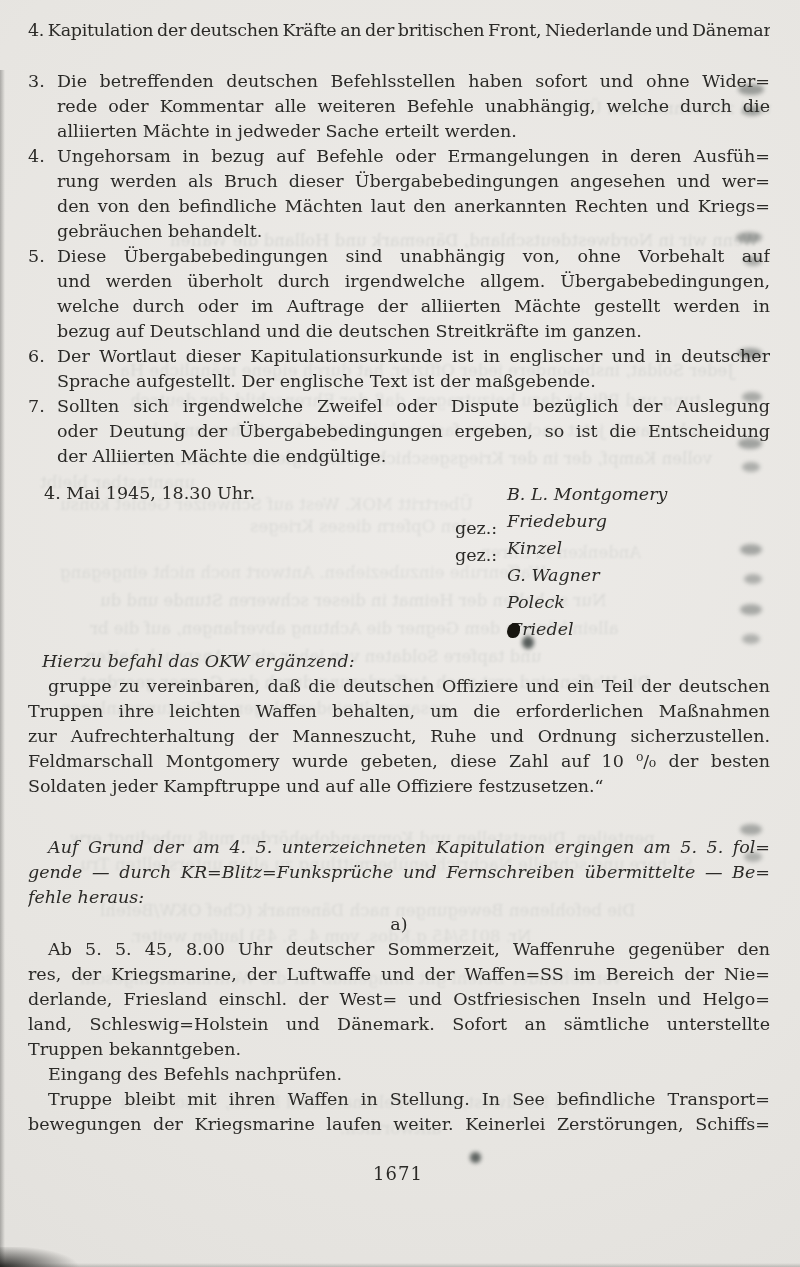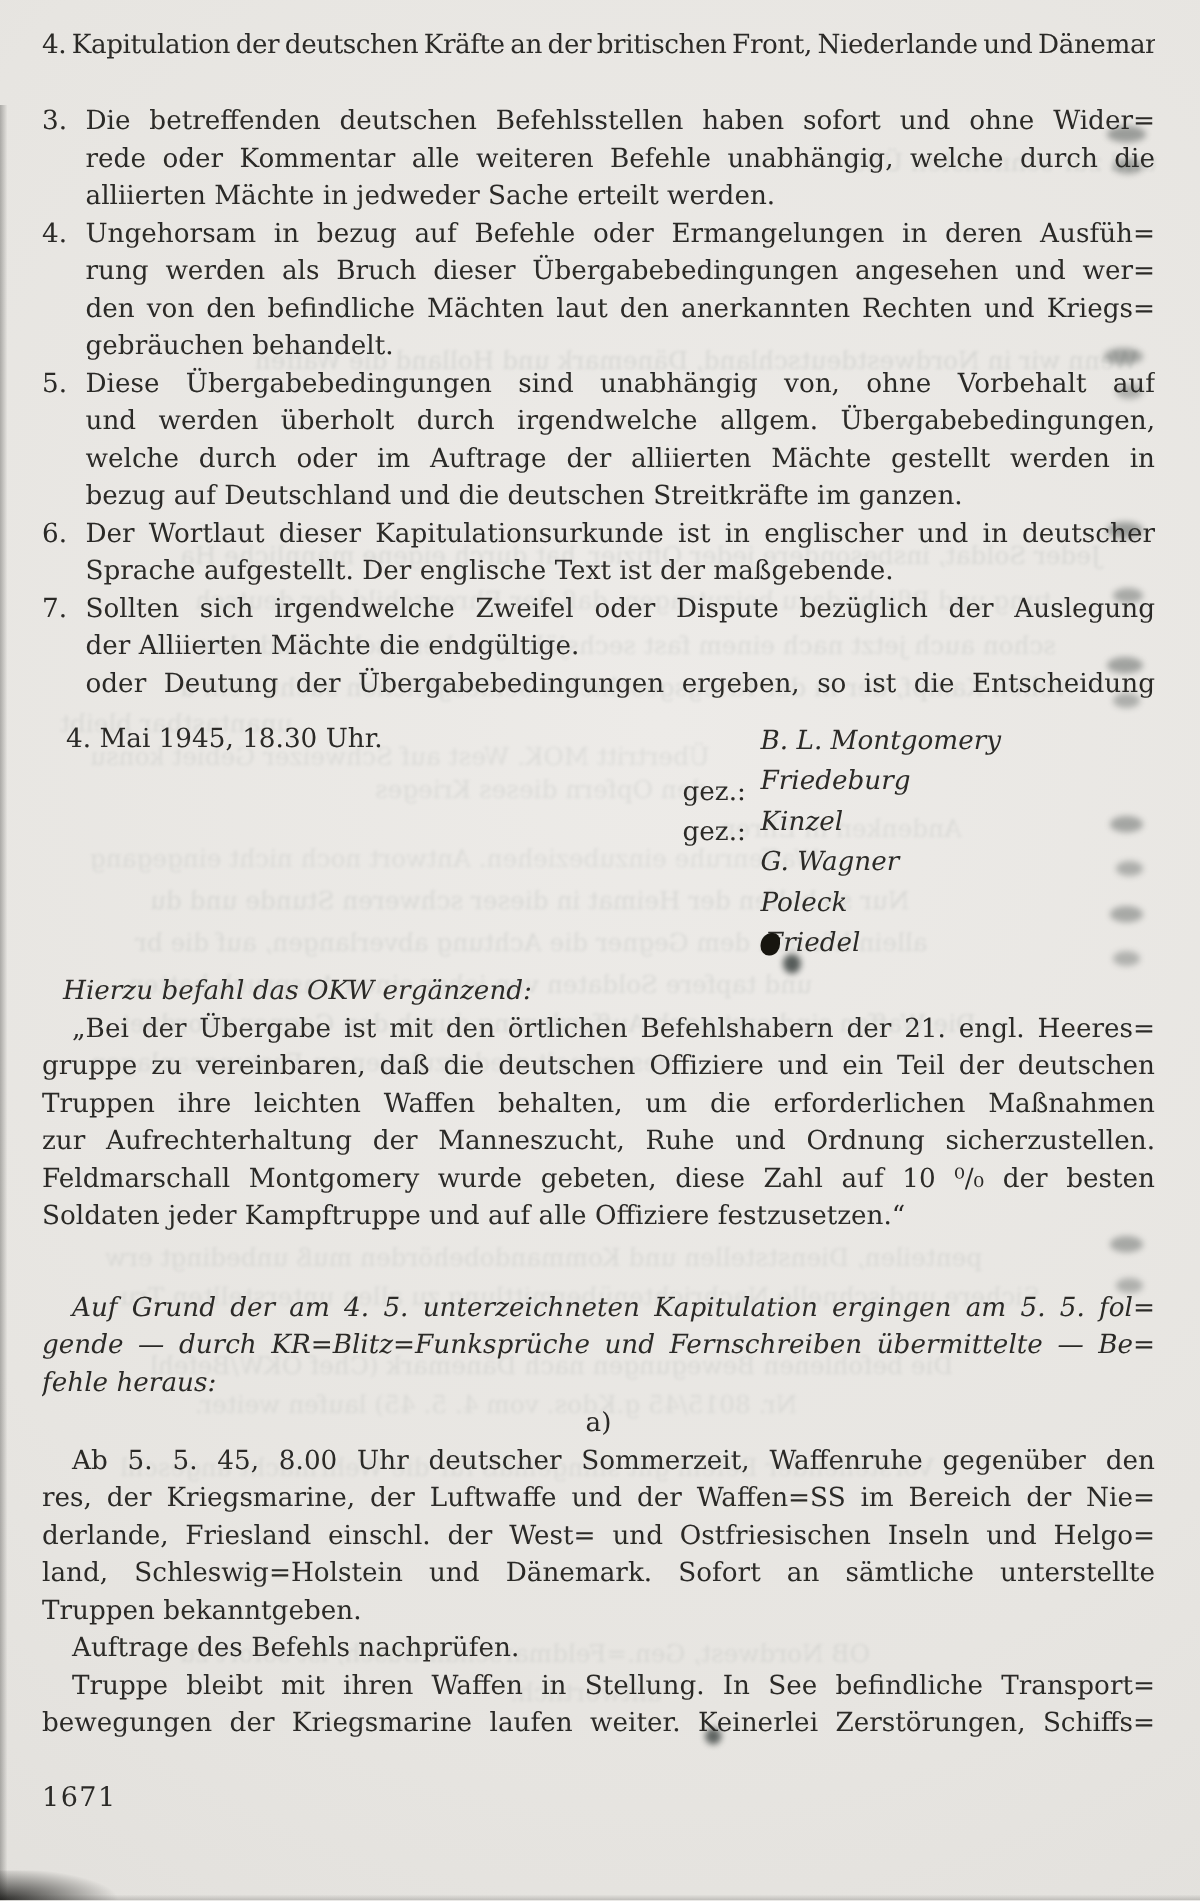--- a/index.html
+++ b/index.html
@@ -146,8 +146,8 @@
           <span class="num">7.</span>
           <div>
             <div class="line">Sollten sich irgendwelche Zweifel oder Dispute bezüglich der Auslegung</div>
+            <div class="line">oder Deutung der Übergabebedingungen ergeben, so ist die Entscheidung</div>
             <div class="line last">der Alliierten Mächte die endgültige.</div>
-            <div class="line">oder Deutung der Übergabebedingungen ergeben, so ist die Entscheidung</div>
           </div>
         </div>
       </div>

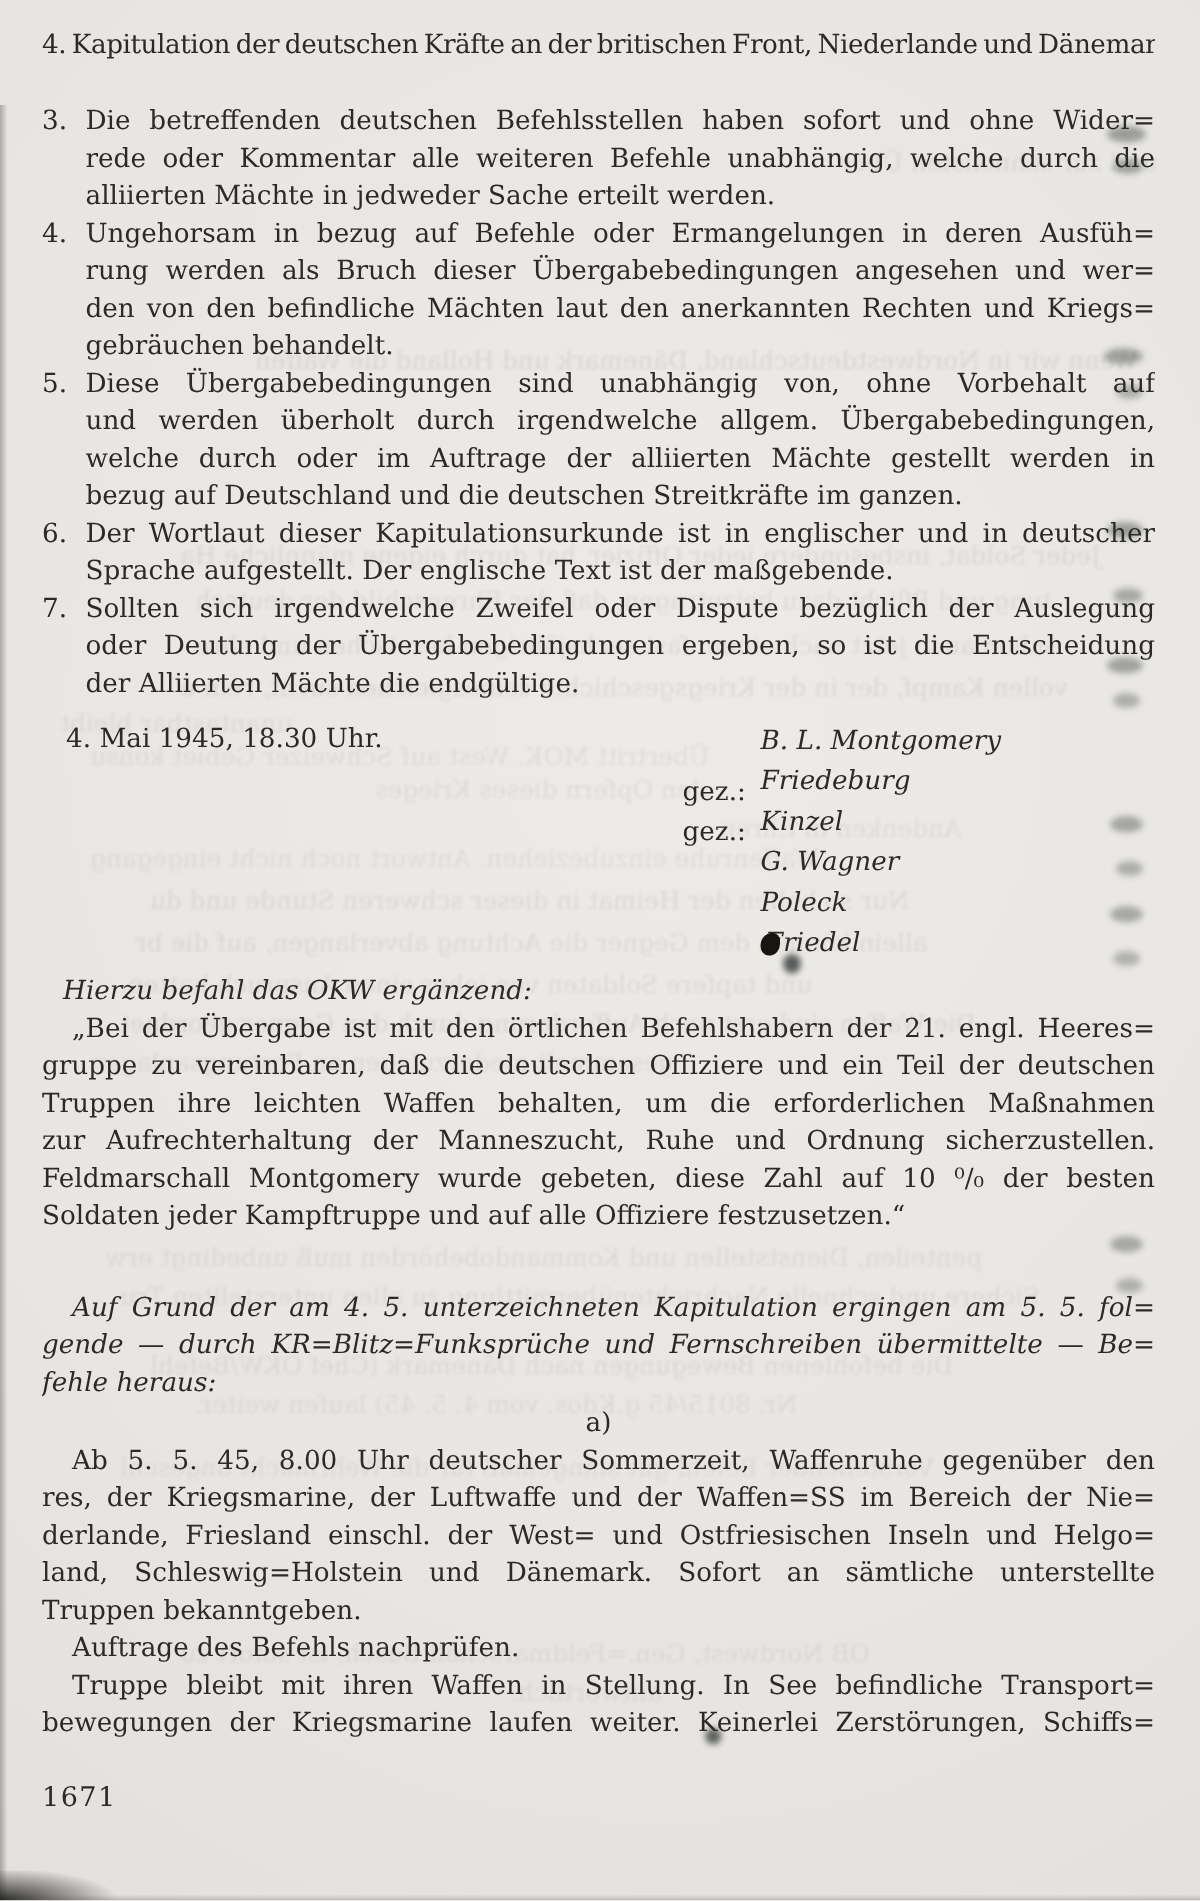--- a/index.html
+++ b/index.html
@@ -185,7 +185,6 @@
     <div class="okw-intro">Hierzu befahl das OKW ergänzend:</div>
 
     <div class="block indent-first">
-        <div class="line">„Bei der Übergabe ist mit den örtlichen Befehlshabern der 21. engl. Heeres=</div>
         <div class="line">gruppe zu vereinbaren, daß die deutschen Offiziere und ein Teil der deutschen</div>
         <div class="line">Truppen ihre leichten Waffen behalten, um die erforderlichen Maßnahmen</div>
         <div class="line">zur Aufrechterhaltung der Manneszucht, Ruhe und Ordnung sicherzustellen.</div>

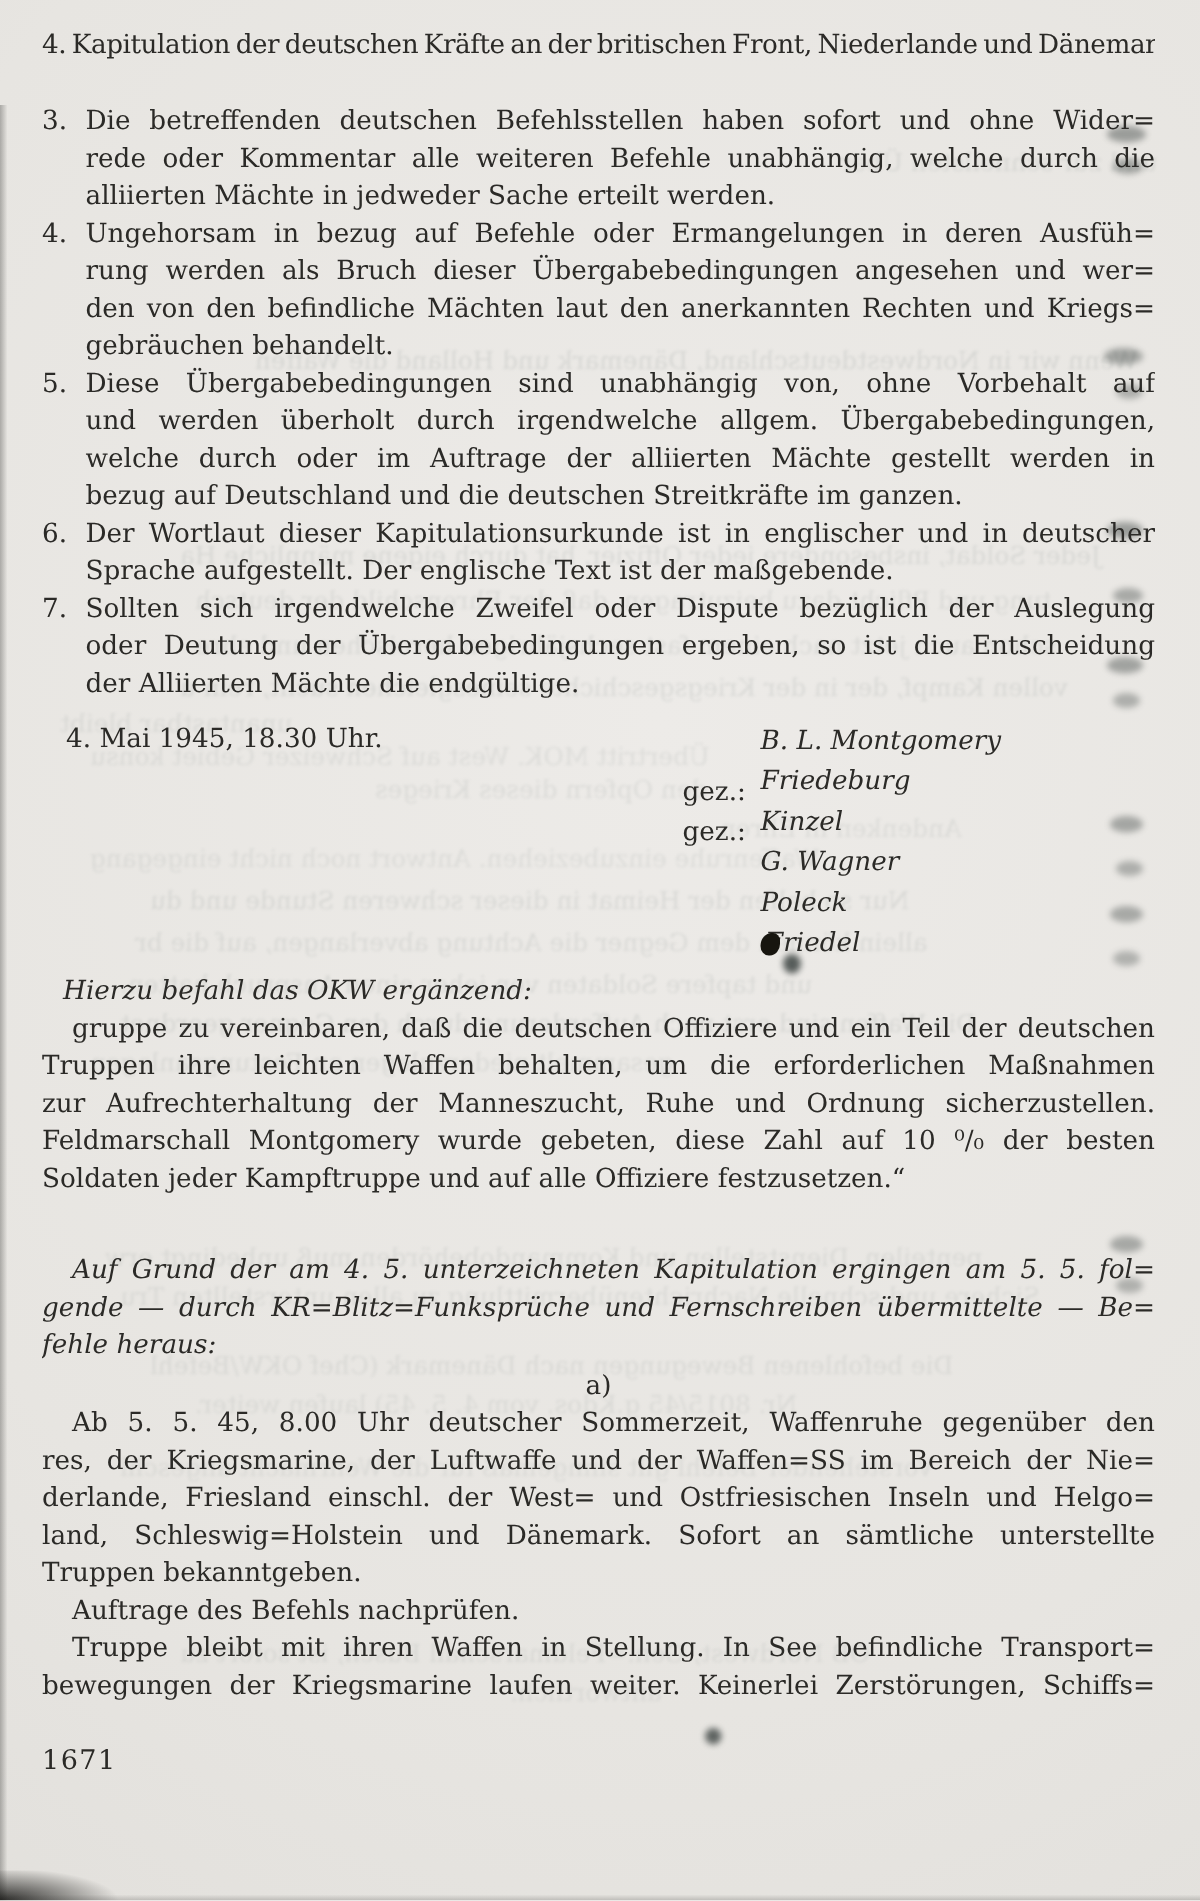--- a/index.html
+++ b/index.html
@@ -209,7 +209,7 @@
       </div>
 
     <div class="block indent-first">
-        <div class="line last">Auftrage des Befehls nachprüfen.</div>
+        <div class="line last">Eingang des Befehls nachprüfen.</div>
       </div>
 
     <div class="block indent-first">

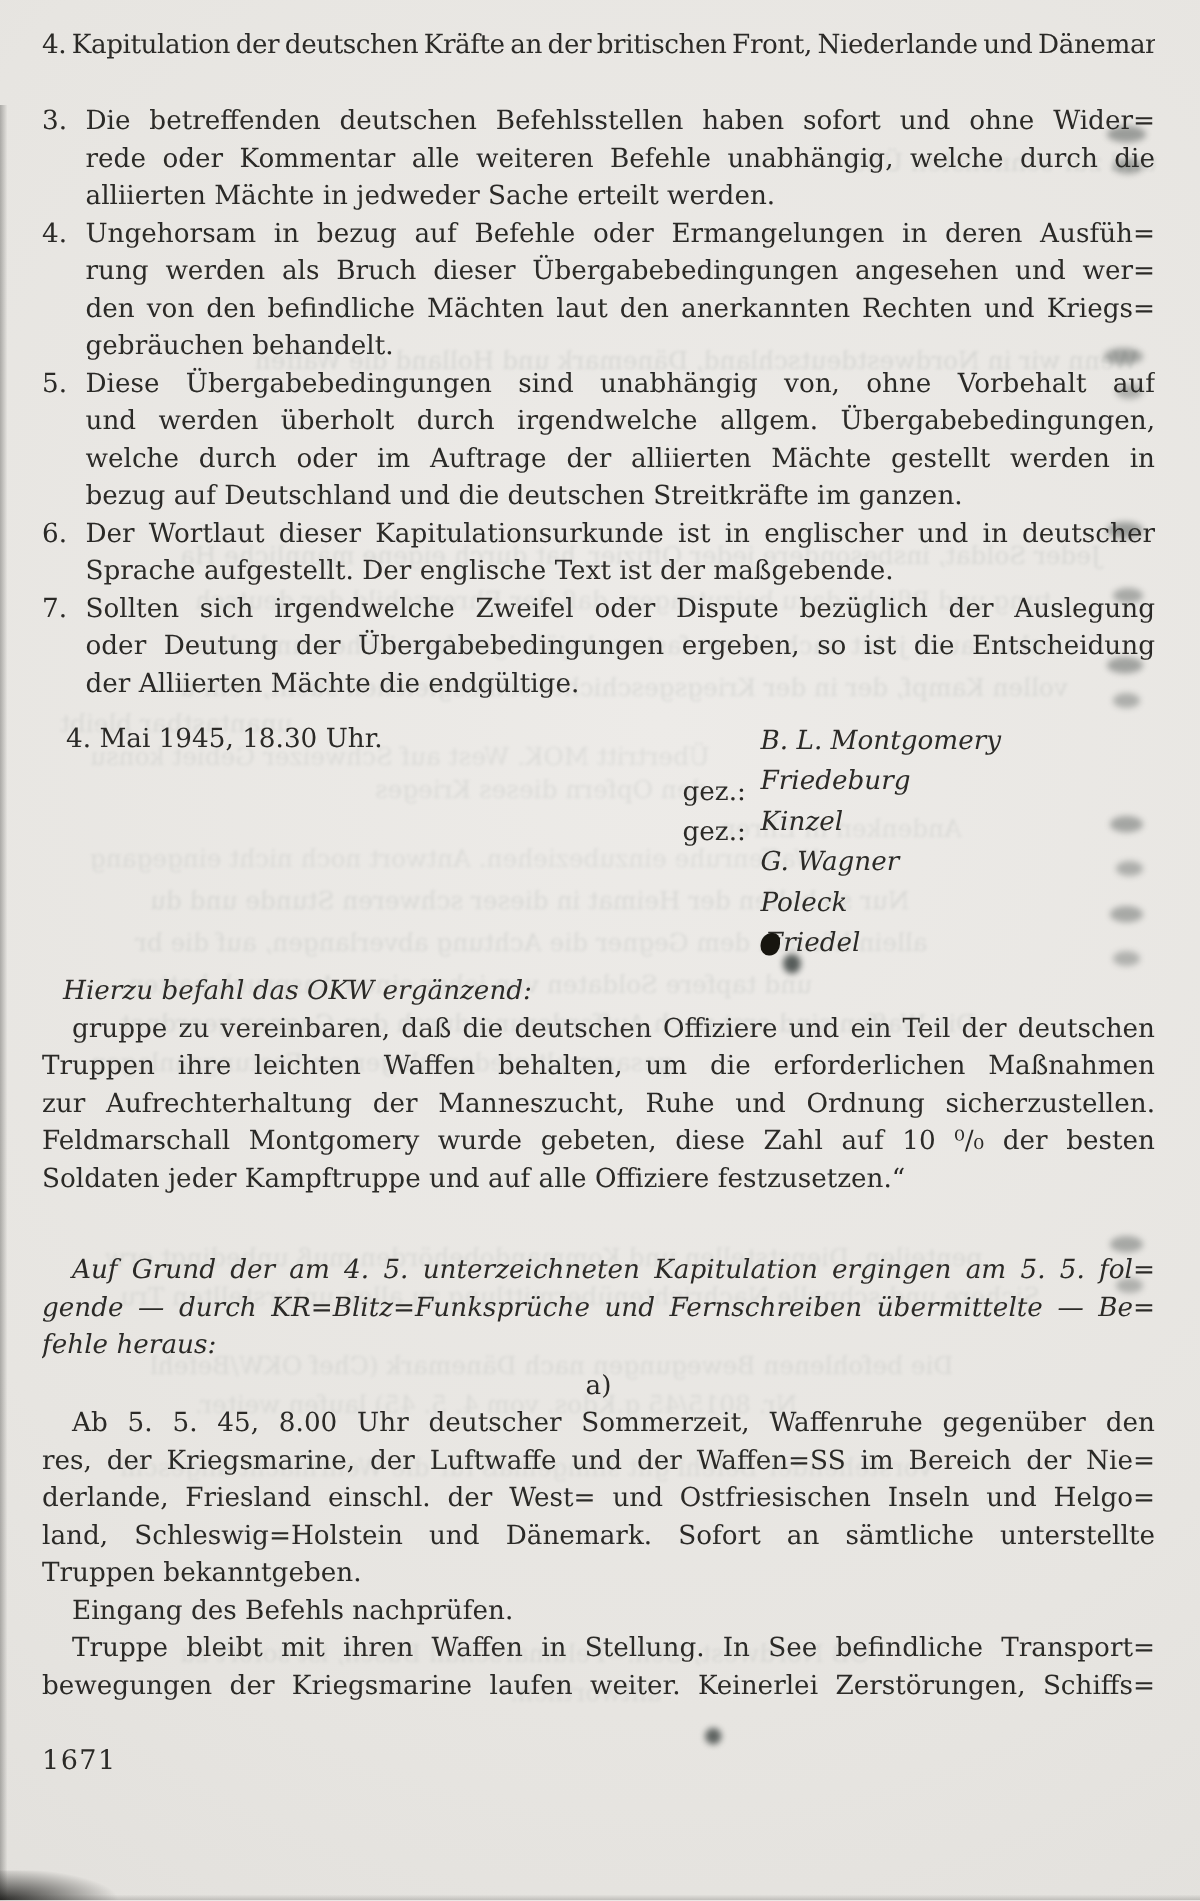--- a/index.html
+++ b/index.html
@@ -43,7 +43,7 @@
   .italic .line{font-style:italic;}
   .gap-lg{margin-top:36px;}
   .section-label{text-align:center;margin:2px 0 0 0;}
-  .page-number{text-align:left;margin-top:24px;padding-right:2px;font-size:18px;letter-spacing:1px;}
+  .page-number{text-align:center;margin-top:24px;padding-right:2px;font-size:18px;letter-spacing:1px;}
   
   .ghost-layer{position:absolute;inset:0;pointer-events:none;z-index:0;}
   .content{position:relative;z-index:1;}

